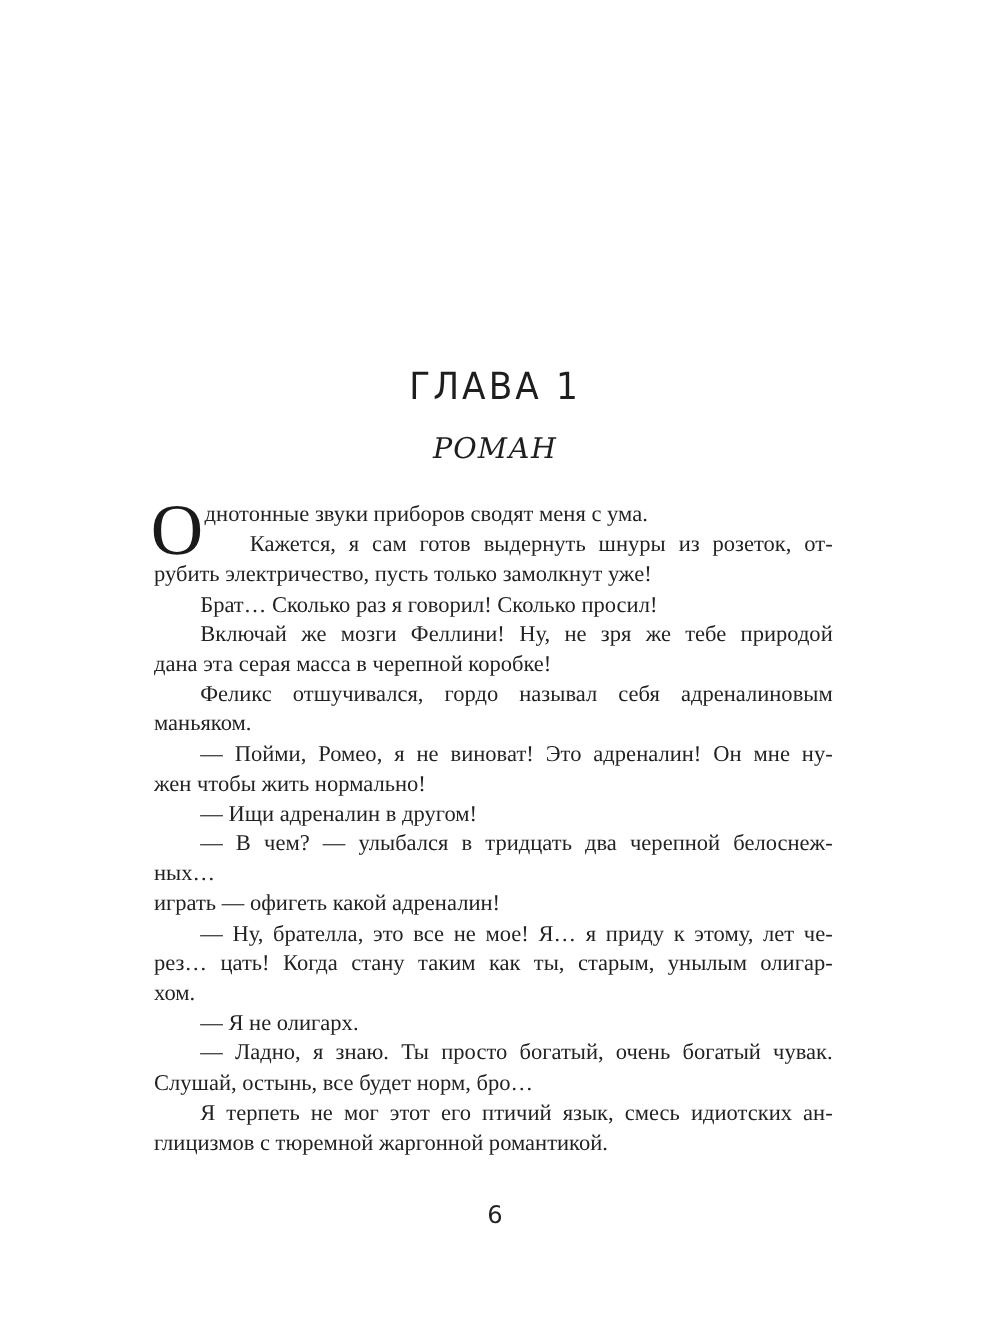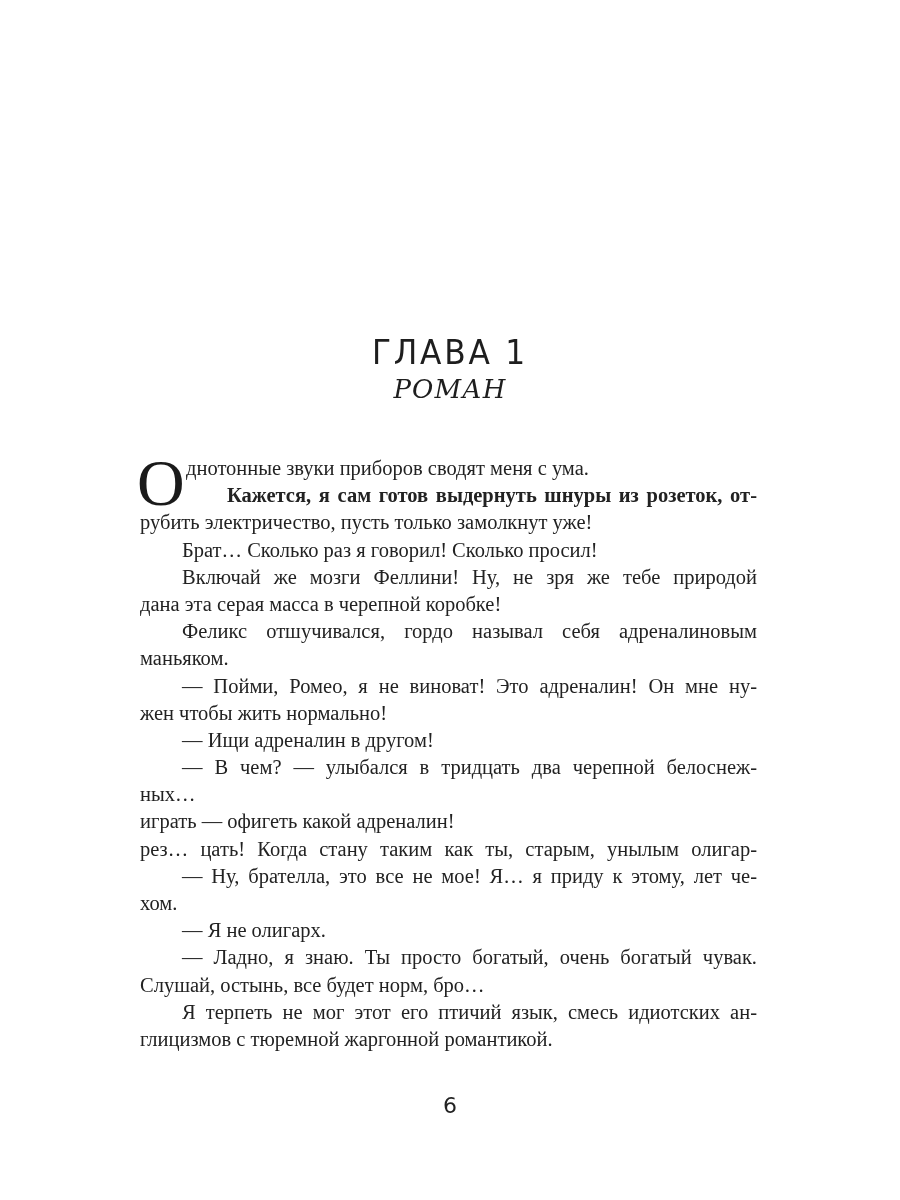--- a/index.html
+++ b/index.html
@@ -23,7 +23,7 @@
       transform: scaleX(0.92);
     }
     .chapter-subtitle {
-      position: absolute; left: 0; width: 900px; top: 374px;
+      position: absolute; left: 0; width: 900px; top: 393px;
       text-align: center;
       font-family: "DejaVu Serif", "Liberation Serif", serif;
       font-style: italic;

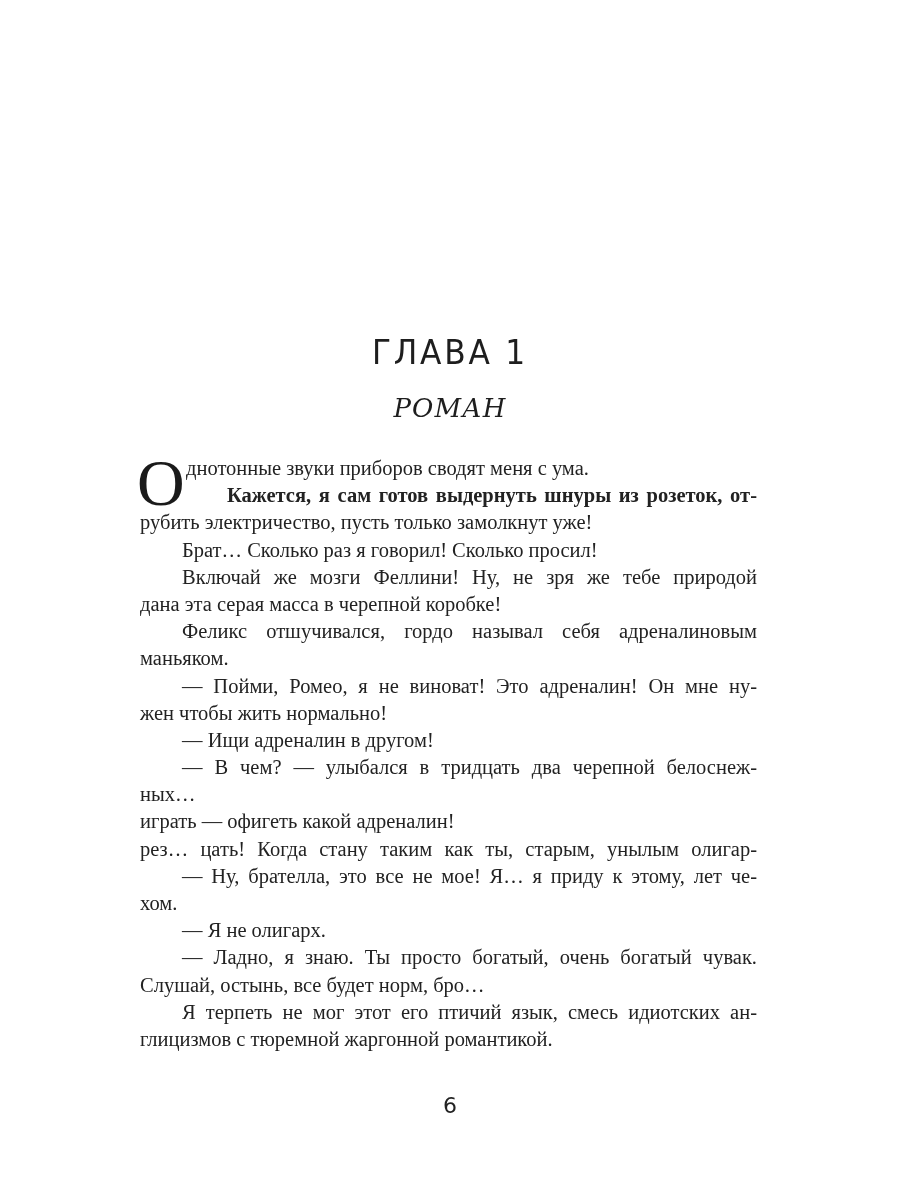--- a/index.html
+++ b/index.html
@@ -48,7 +48,7 @@
     .line.justify { text-align: justify; text-align-last: justify; }
     .line.indent { padding-left: 42px; }
     .line.dropindent { padding-left: 46px; }
-    .line.dropindent2 { padding-left: 87px; font-weight: bold; }
+    .line.dropindent2 { padding-left: 87px; }
     .drop-cap {
       position: absolute;
       left: -3px; top: 2px;

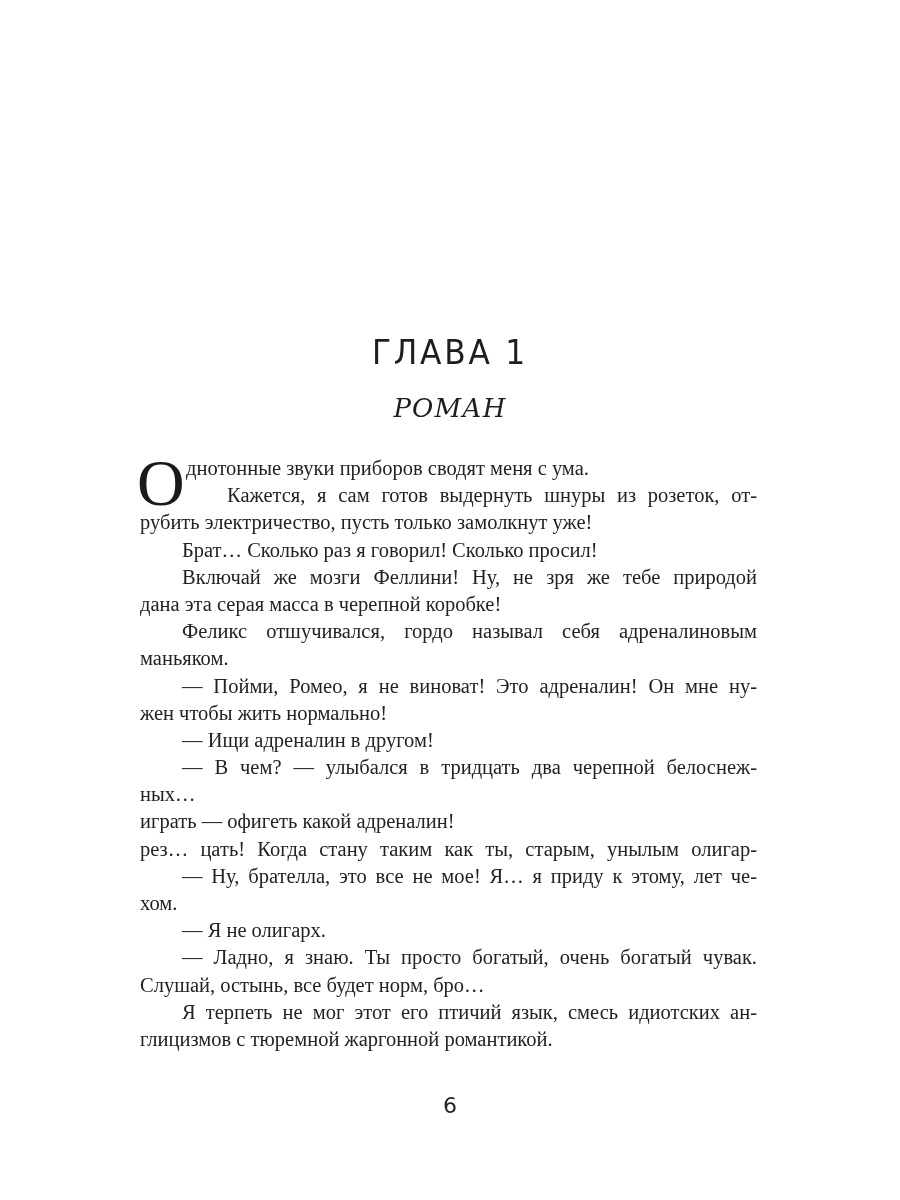--- a/index.html
+++ b/index.html
@@ -88,8 +88,8 @@
     <span class="line justify indent">— В чем? — улыбался в тридцать два черепной белоснеж-</span>
     <span class="line">ных…</span>
     <span class="line">играть — офигеть какой адреналин!</span>
+    <span class="line justify indent">— Ну, брателла, это все не мое! Я… я приду к этому, лет че-</span>
     <span class="line justify">рез… цать! Когда стану таким как ты, старым, унылым олигар-</span>
-    <span class="line justify indent">— Ну, брателла, это все не мое! Я… я приду к этому, лет че-</span>
     <span class="line">хом.</span>
     <span class="line indent">— Я не олигарх.</span>
     <span class="line justify indent">— Ладно, я знаю. Ты просто богатый, очень богатый чувак.</span>

